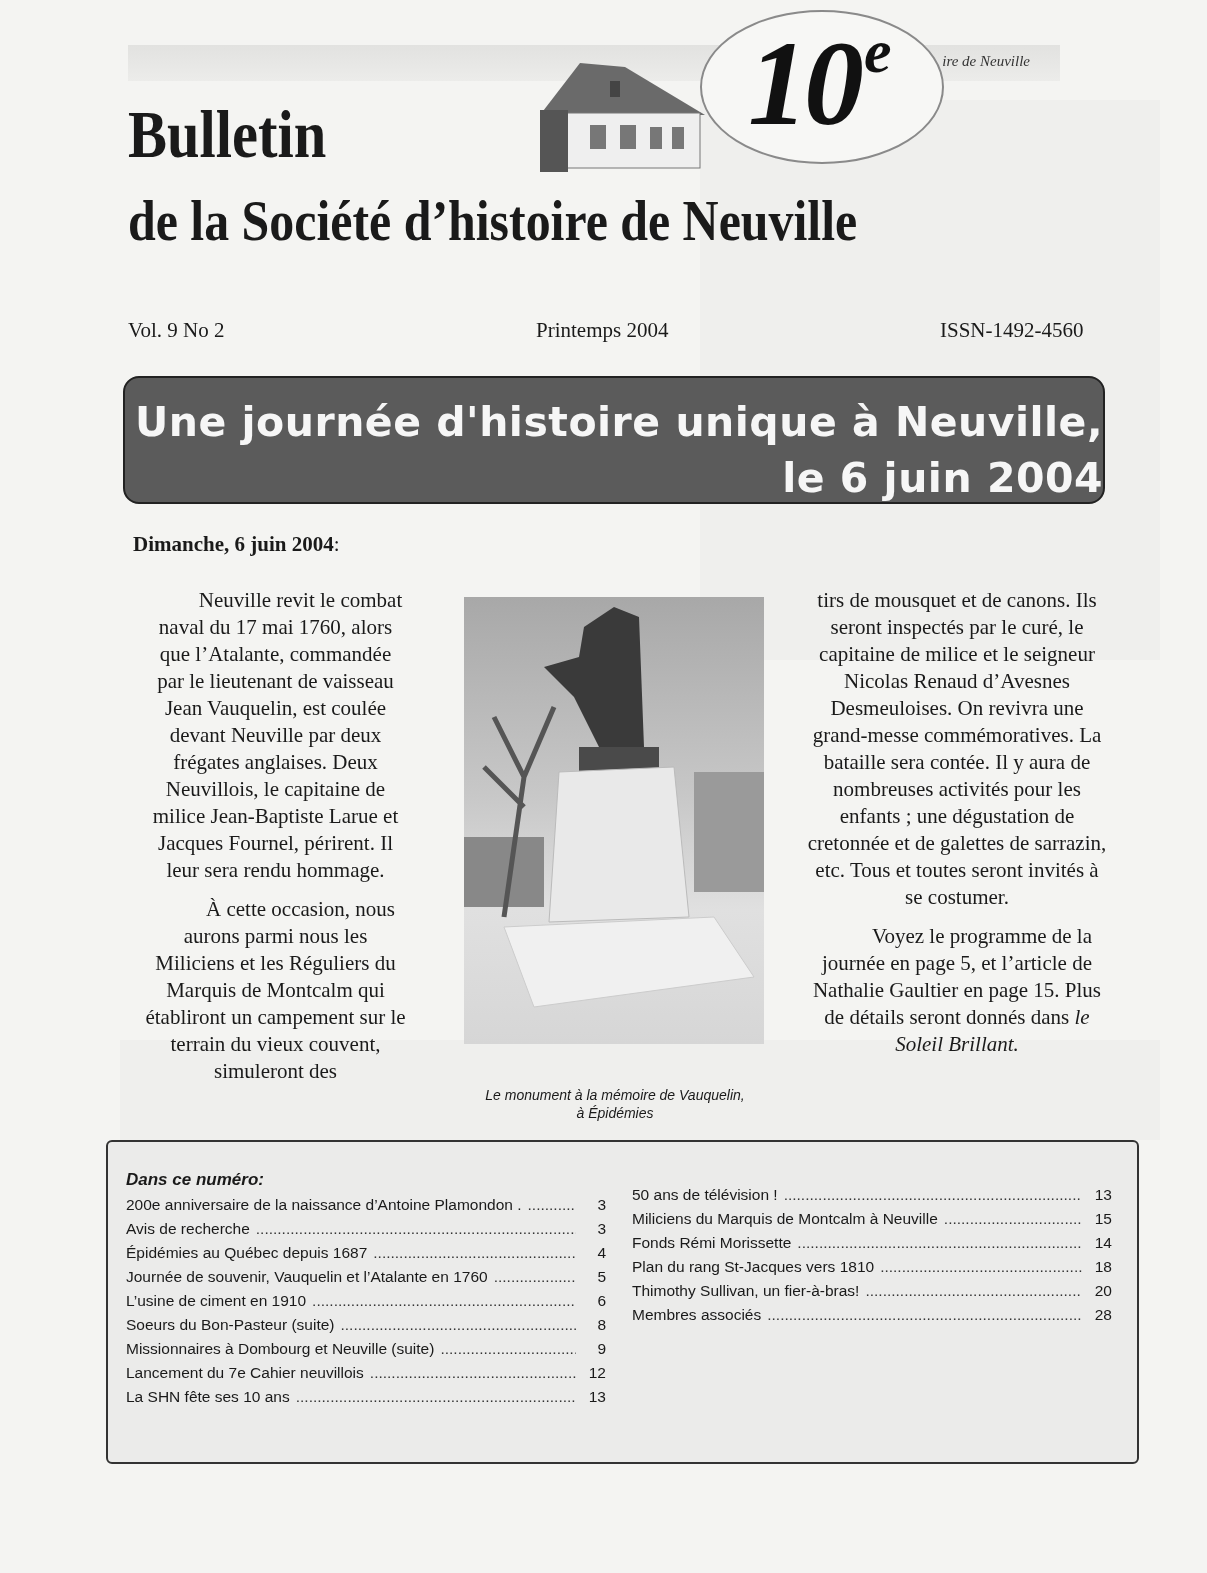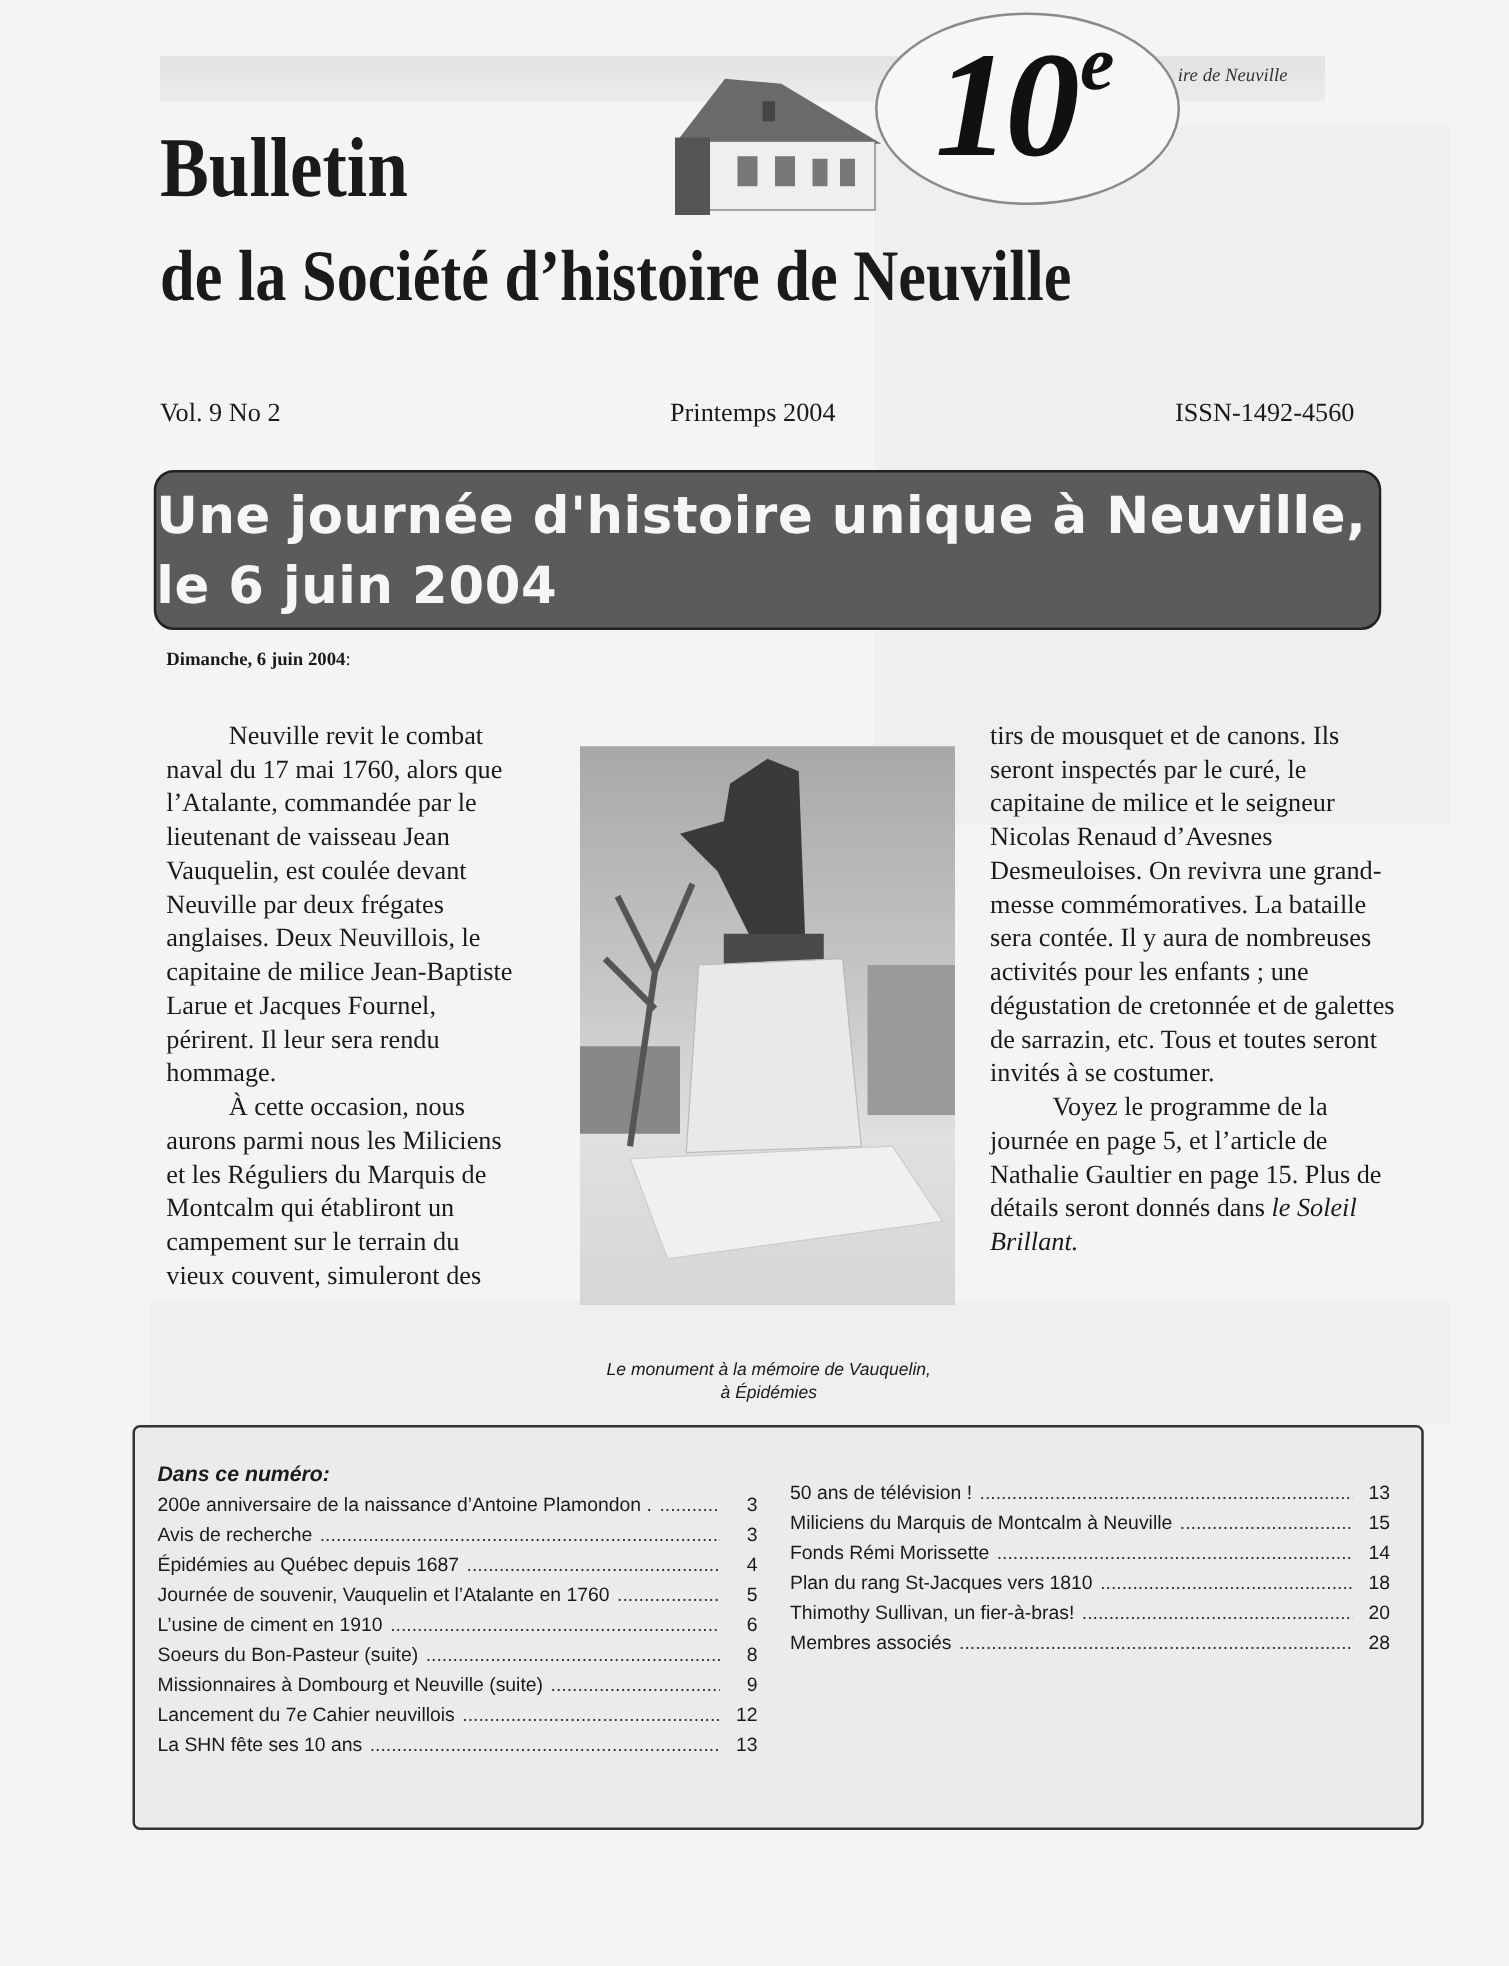--- a/index.html
+++ b/index.html
@@ -23,8 +23,8 @@
   .meta { position: absolute; top: 318px; font-size: 21px; }
   .banner { position: absolute; left: 123px; top: 376px; width: 982px; height: 128px;
     background: #5b5b5b; border: 2px solid #222; border-radius: 16px; box-sizing: border-box;
-    color: #f6f6f6; text-align: left; font-family: "DejaVu Sans", sans-serif; font-weight: bold;
-    font-size: 41px; line-height: 56px; padding-top: 6px; letter-spacing: 0.5px; }
+    color: #f6f6f6; text-align: right; font-family: "DejaVu Sans", sans-serif; font-weight: bold;
+    font-size: 41px; line-height: 56px; padding-top: 16px; letter-spacing: 0.5px; }
   .subhead { position: absolute; left: 133px; top: 520px; font-size: 15px; }
   .subhead b { font-weight: bold; }
   .col { position: absolute; font-size: 21px; line-height: 27px; }

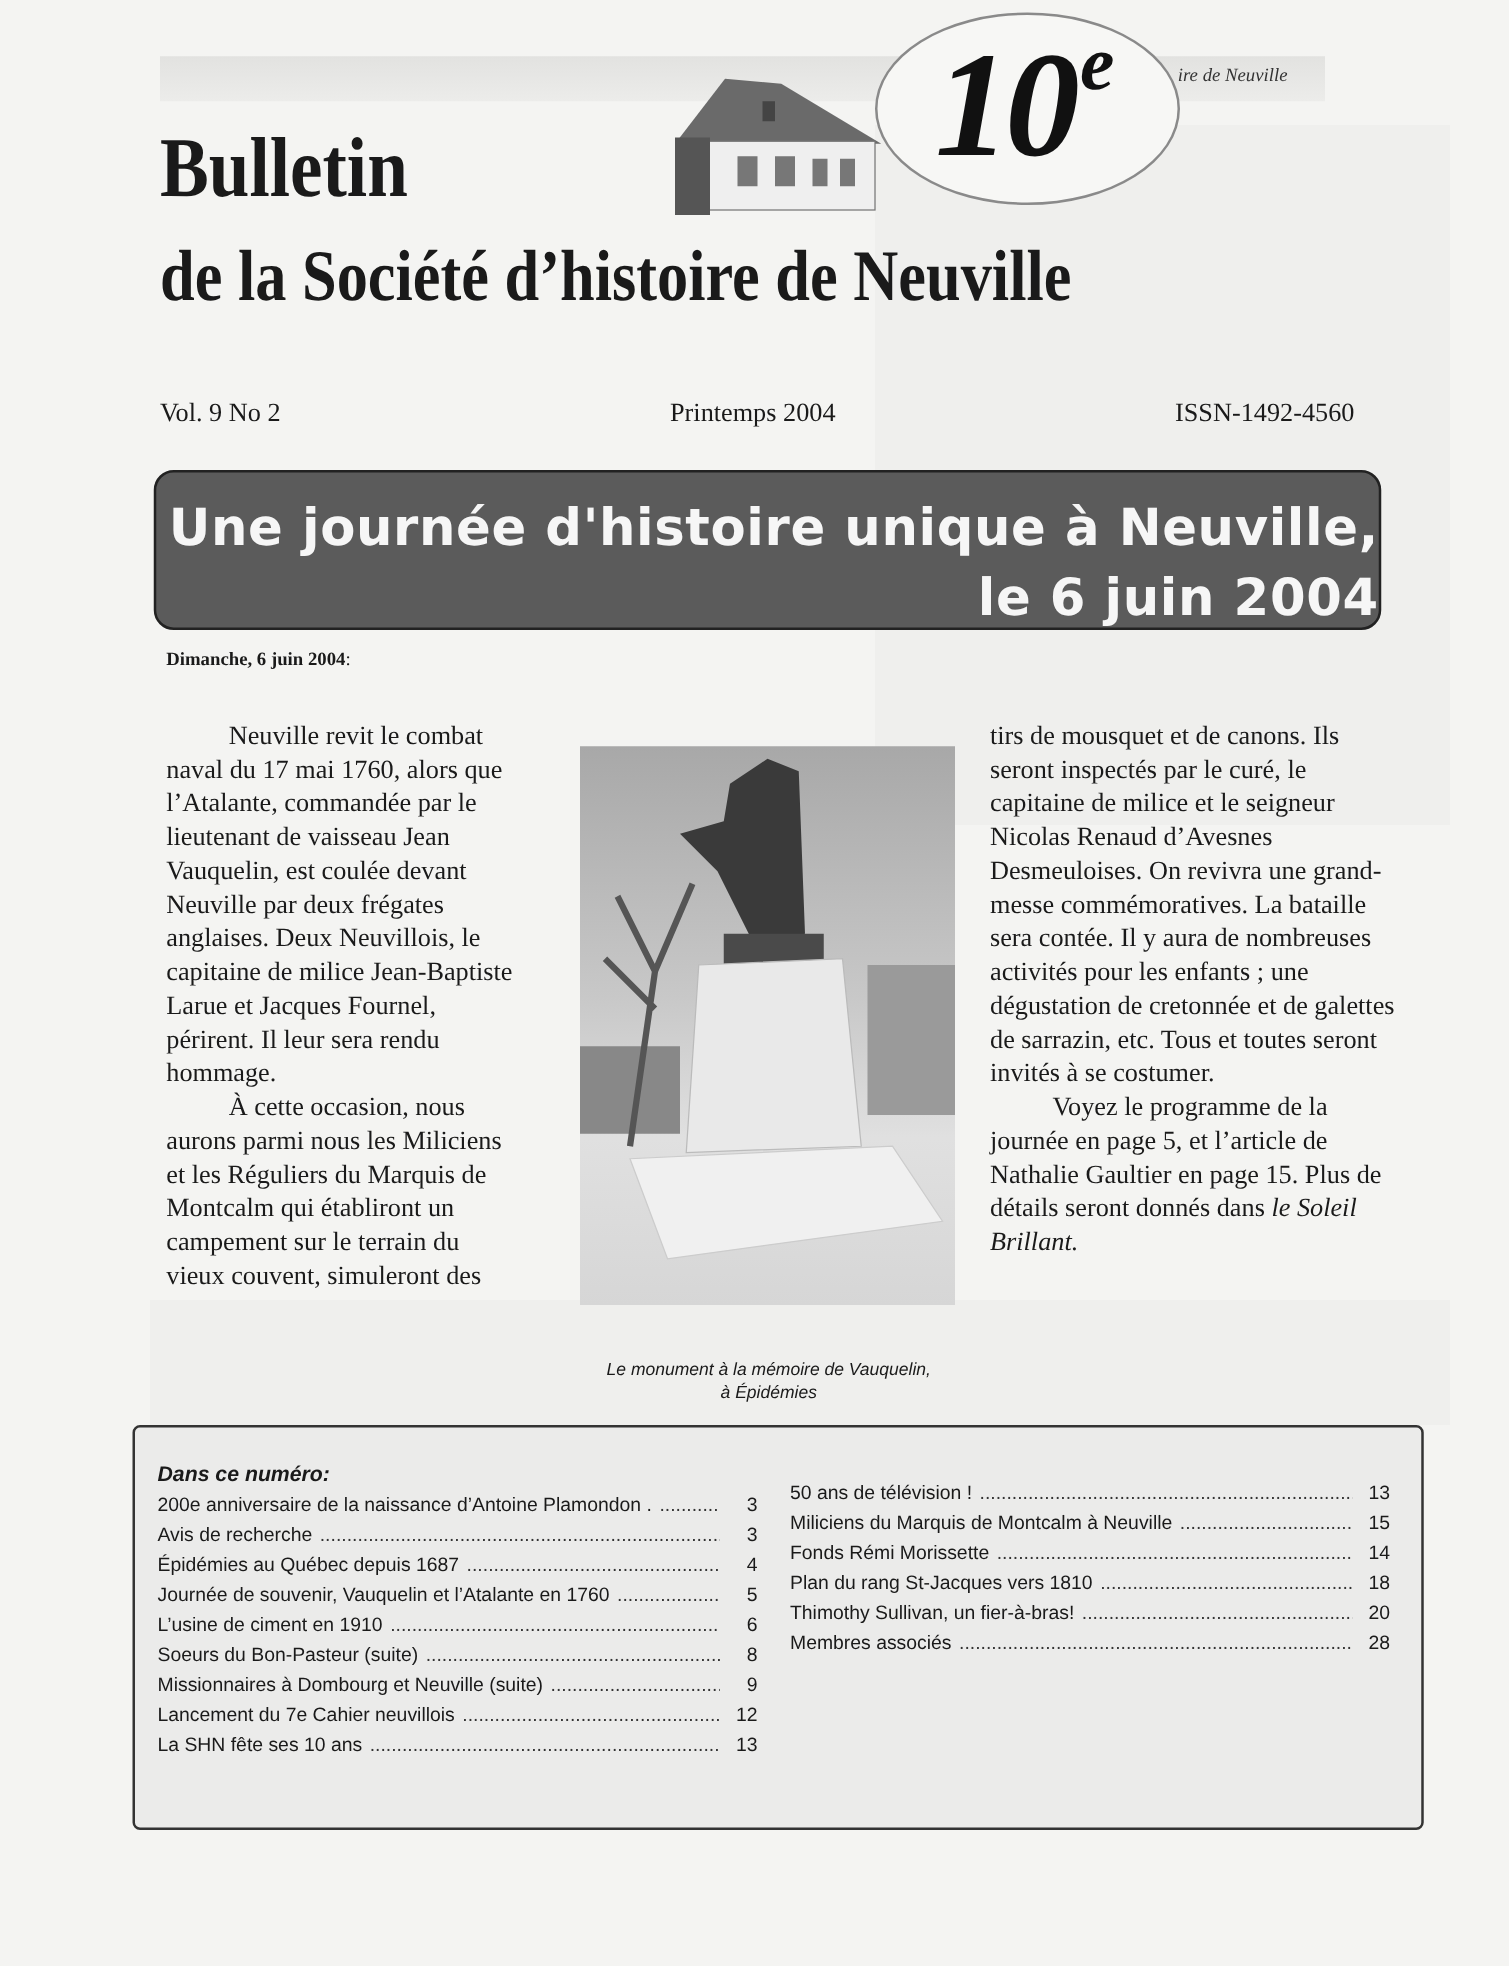--- a/index.html
+++ b/index.html
@@ -25,7 +25,7 @@
     background: #5b5b5b; border: 2px solid #222; border-radius: 16px; box-sizing: border-box;
     color: #f6f6f6; text-align: right; font-family: "DejaVu Sans", sans-serif; font-weight: bold;
     font-size: 41px; line-height: 56px; padding-top: 16px; letter-spacing: 0.5px; }
-  .subhead { position: absolute; left: 133px; top: 520px; font-size: 15px; }
+  .subhead { position: absolute; left: 133px; top: 532px; font-size: 21px; }
   .subhead b { font-weight: bold; }
   .col { position: absolute; font-size: 21px; line-height: 27px; }
   .col p { margin: 0; }

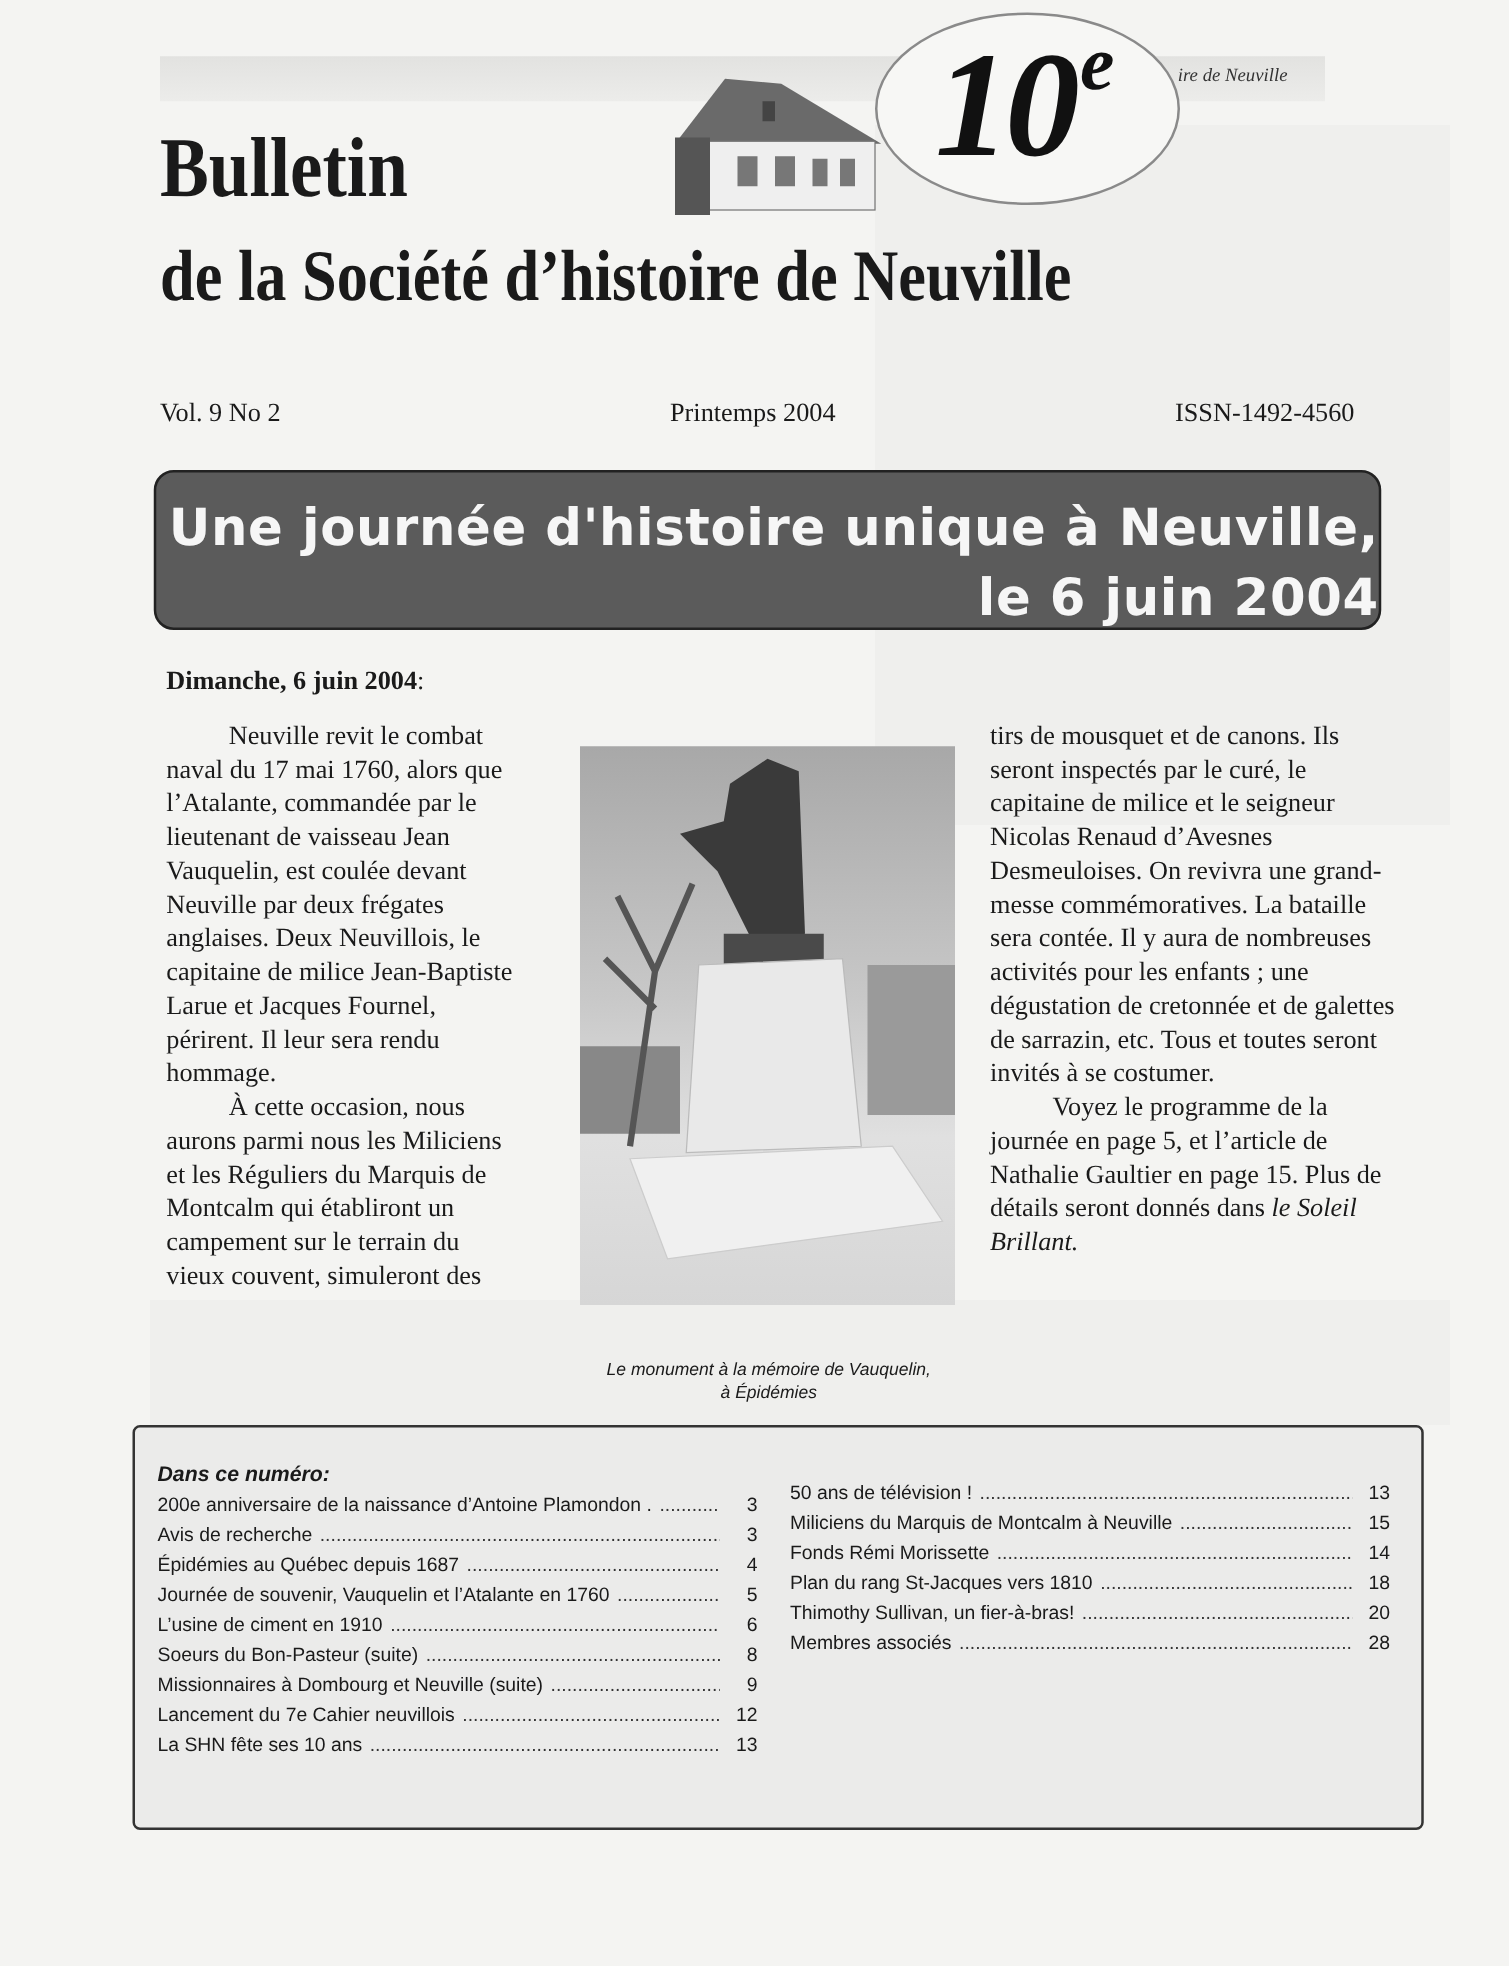--- a/index.html
+++ b/index.html
@@ -28,7 +28,7 @@
   .subhead { position: absolute; left: 133px; top: 532px; font-size: 21px; }
   .subhead b { font-weight: bold; }
   .col { position: absolute; font-size: 21px; line-height: 27px; }
-  .col p { margin: 0; }
+  .col p { margin: 12px; text-align: center; }
   .indent { text-indent: 50px; }
   .photo { position: absolute; left: 464px; top: 597px; width: 300px; height: 447px;
     background: linear-gradient(180deg, #a8a8a8 0%, #c8c8c8 45%, #e0e0e0 70%, #d6d6d6 100%); overflow: hidden; }

